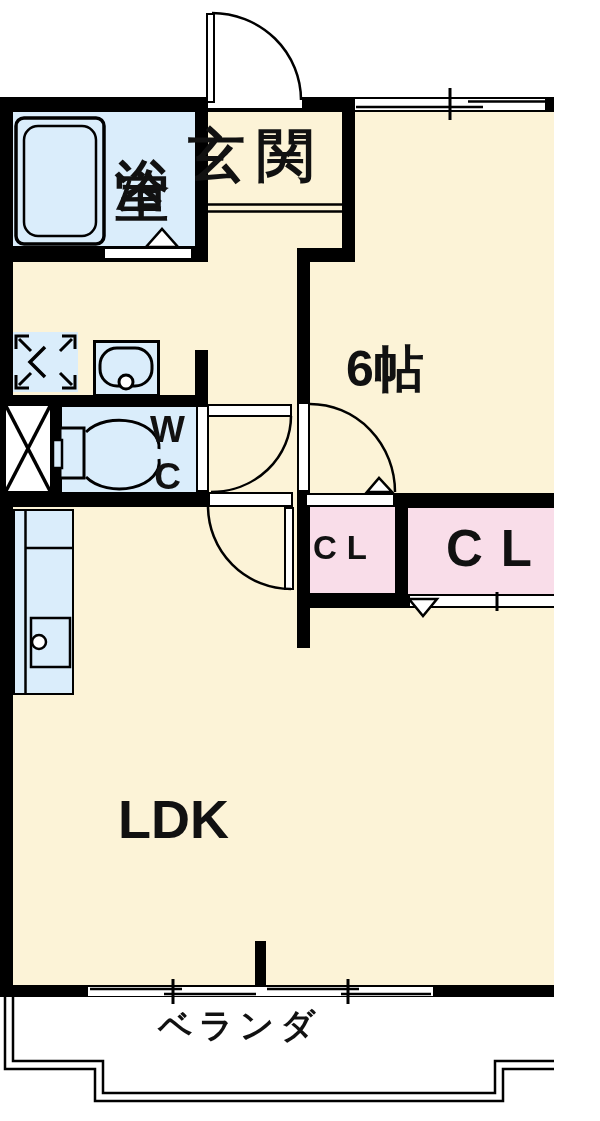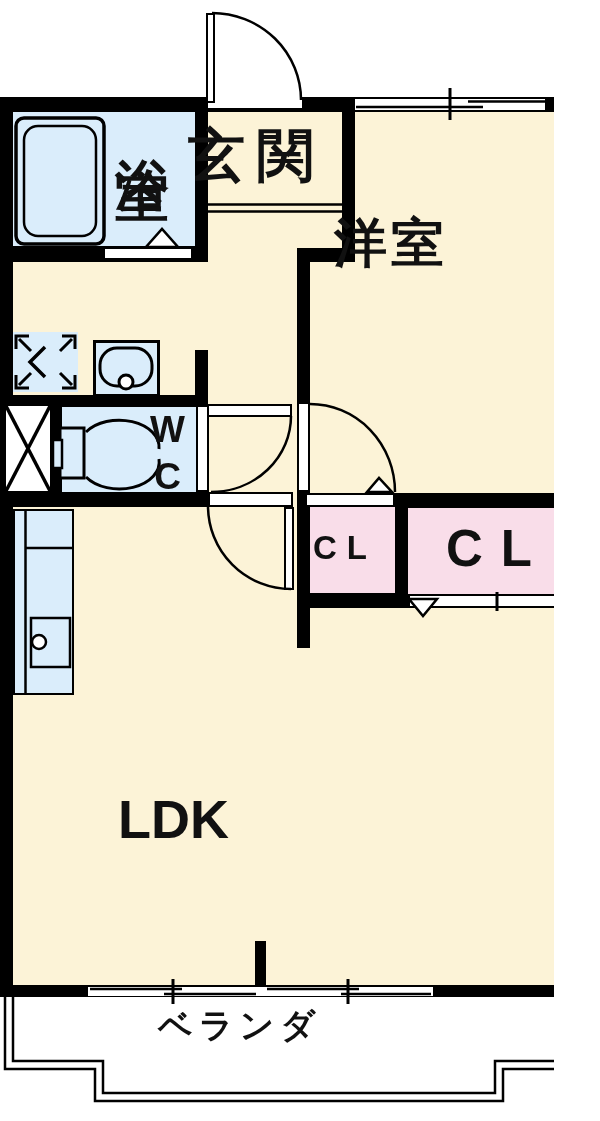--- a/index.html
+++ b/index.html
@@ -146,7 +146,6 @@
 
   <div class="lbl vert" style="left:116px;top:114px;font-size:54px;letter-spacing:8px">浴室</div>
   <div class="lbl" style="left:188px;top:127px;font-size:57px;letter-spacing:12px">玄関</div>
-  <div class="lbl" style="left:334px;top:216px;font-size:53px;letter-spacing:4px">洋室</div>
   <div class="lbl vert" style="left:149px;top:409px;font-size:37px;letter-spacing:6px">WC</div>
   <div class="lbl" style="left:313px;top:531px;font-size:33px;letter-spacing:10px">CL</div>
   <div class="lbl" style="left:446px;top:523px;font-size:51px;letter-spacing:18px">CL</div>

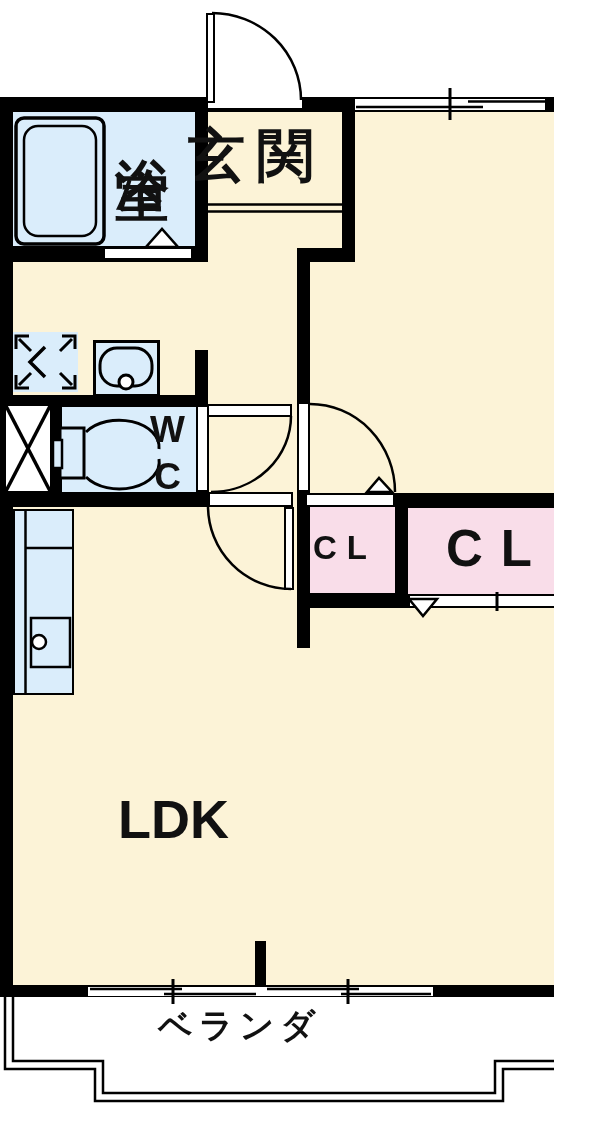--- a/index.html
+++ b/index.html
@@ -146,6 +146,7 @@
 
   <div class="lbl vert" style="left:116px;top:114px;font-size:54px;letter-spacing:8px">浴室</div>
   <div class="lbl" style="left:188px;top:127px;font-size:57px;letter-spacing:12px">玄関</div>
+  <div class="lbl" style="left:346px;top:344px;font-size:50px">6帖</div>
   <div class="lbl vert" style="left:149px;top:409px;font-size:37px;letter-spacing:6px">WC</div>
   <div class="lbl" style="left:313px;top:531px;font-size:33px;letter-spacing:10px">CL</div>
   <div class="lbl" style="left:446px;top:523px;font-size:51px;letter-spacing:18px">CL</div>

